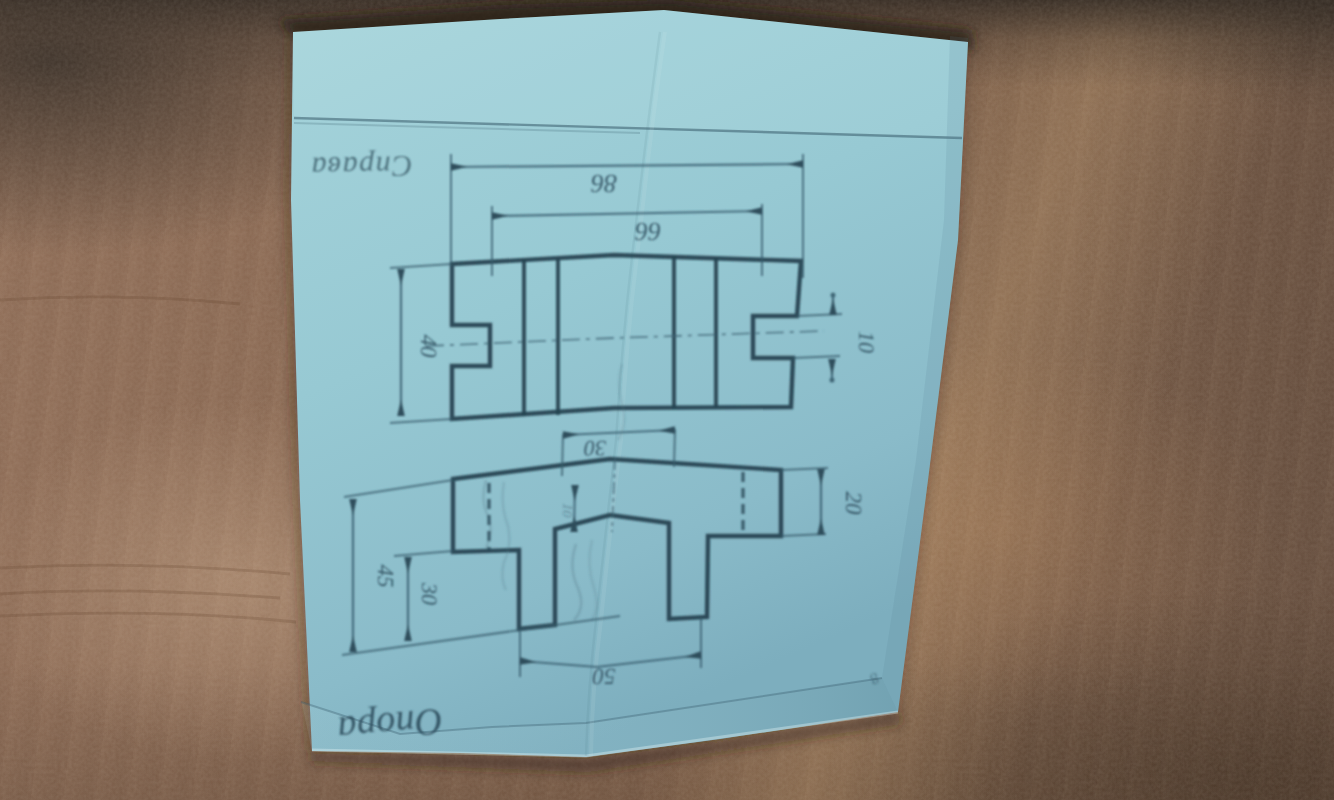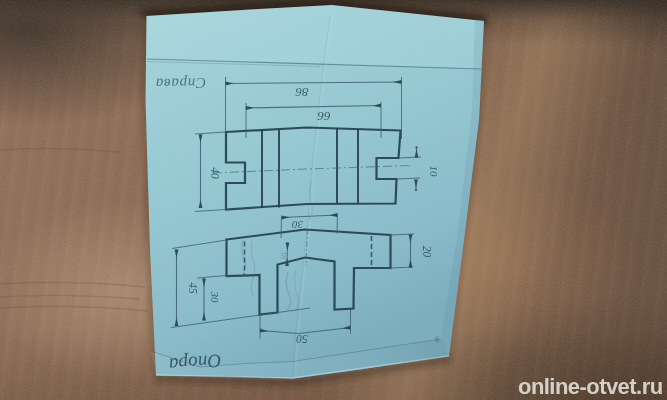--- a/index.html
+++ b/index.html
@@ -193,7 +193,6 @@
   </g>
 </svg>
 
-<div class="wm">online-otvet.ru</div>
 </div>
 
 </body></html>

